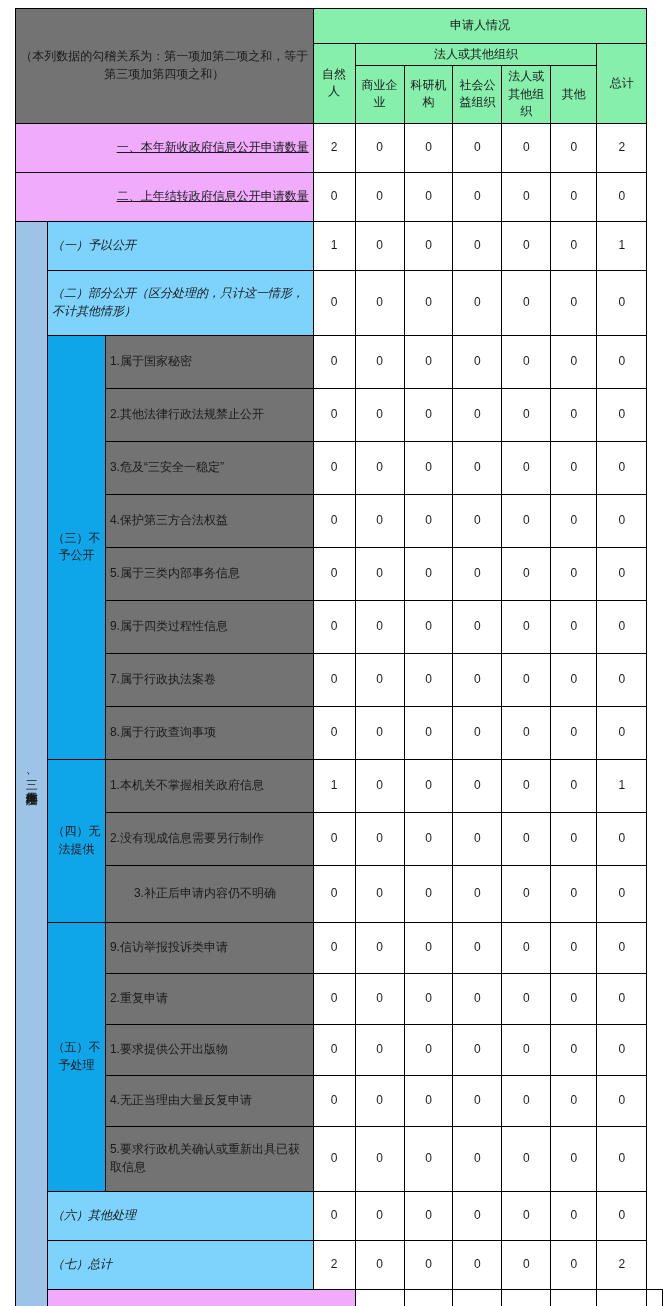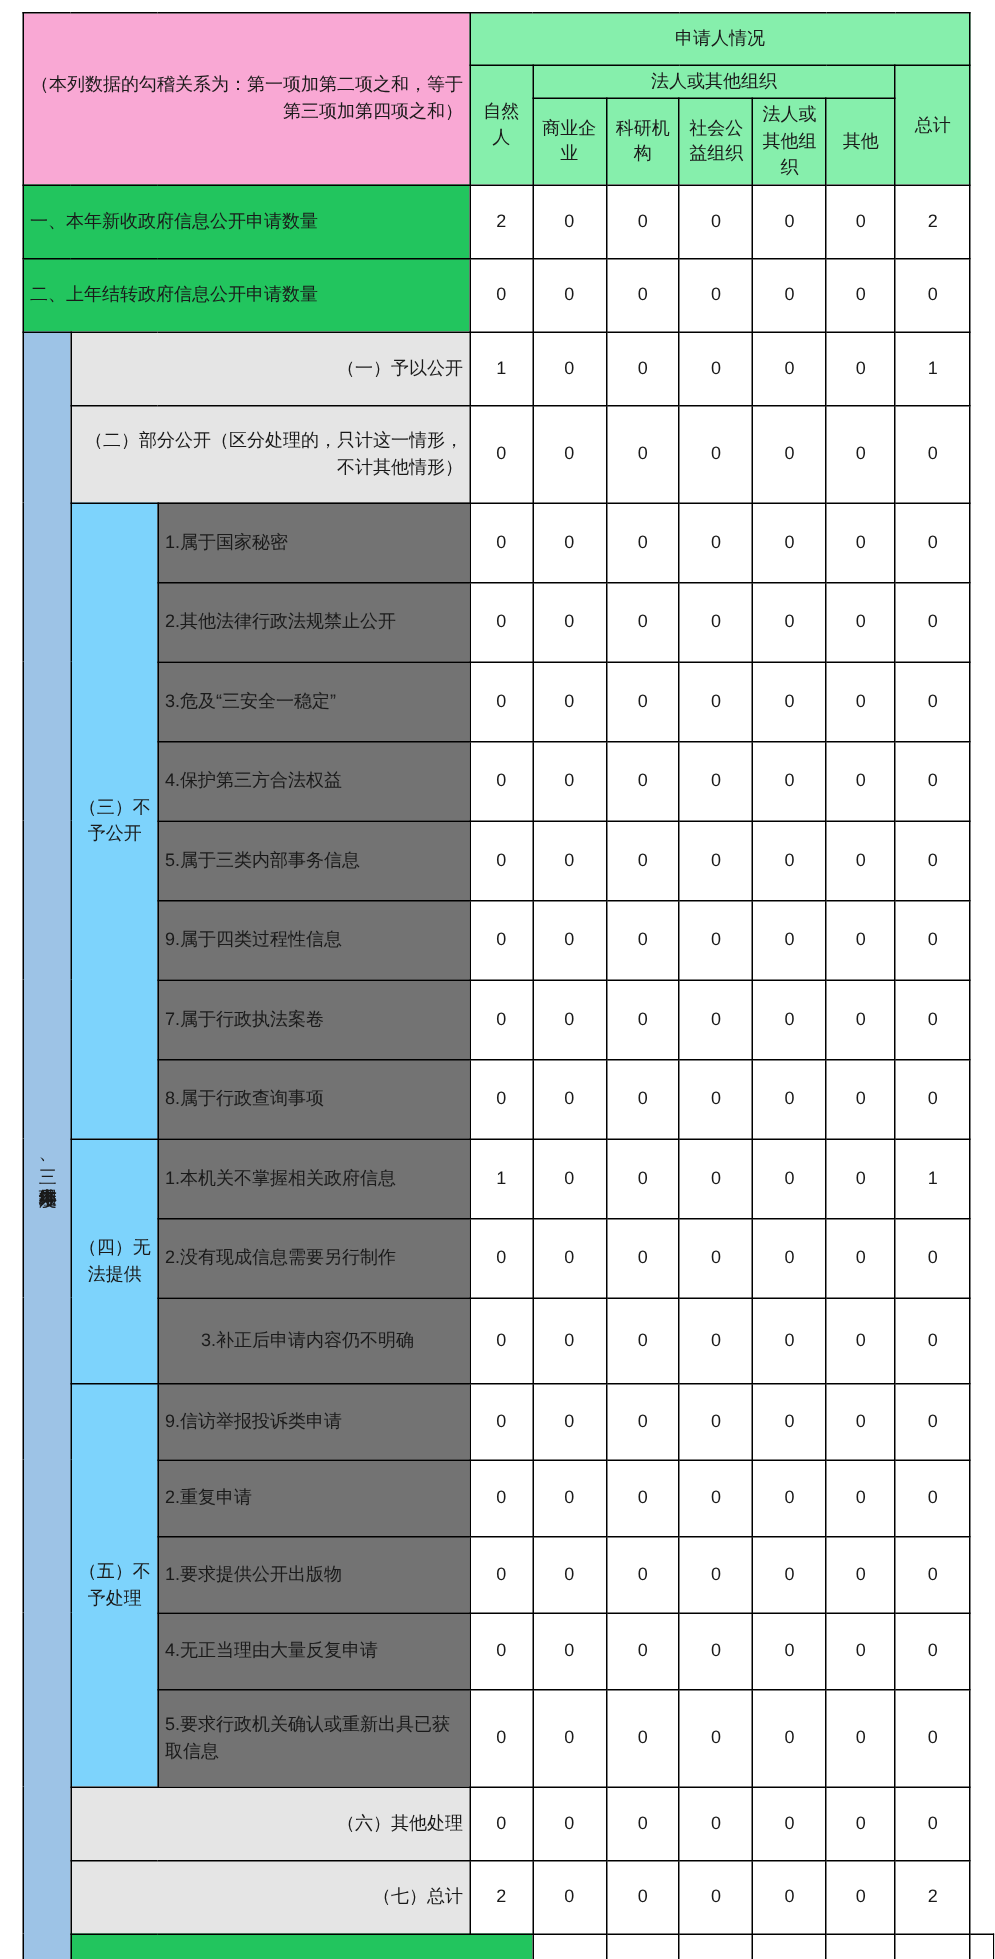--- a/index.html
+++ b/index.html
@@ -17,7 +17,7 @@
   }
   
   .hdr{background:#86efac;text-align:center;font-size:13px;}
-  .hdr-note{background:#f9a8d4;text-align:right;font-size:13px;vertical-align:middle;padding-left:6px;}
+  .hdr-note{background:#737373;text-align:center;font-size:13px;vertical-align:middle;padding-left:6px;}
   .lbl1{background:#22c55e;text-align:left;padding-left:6px;font-size:13px;}
   .lbl2{background:#e5e5e5;text-align:right;padding-left:8px;font-size:13px;}
   .grp{background:#7dd3fc;text-align:center;font-size:13px;line-height:1.7;}

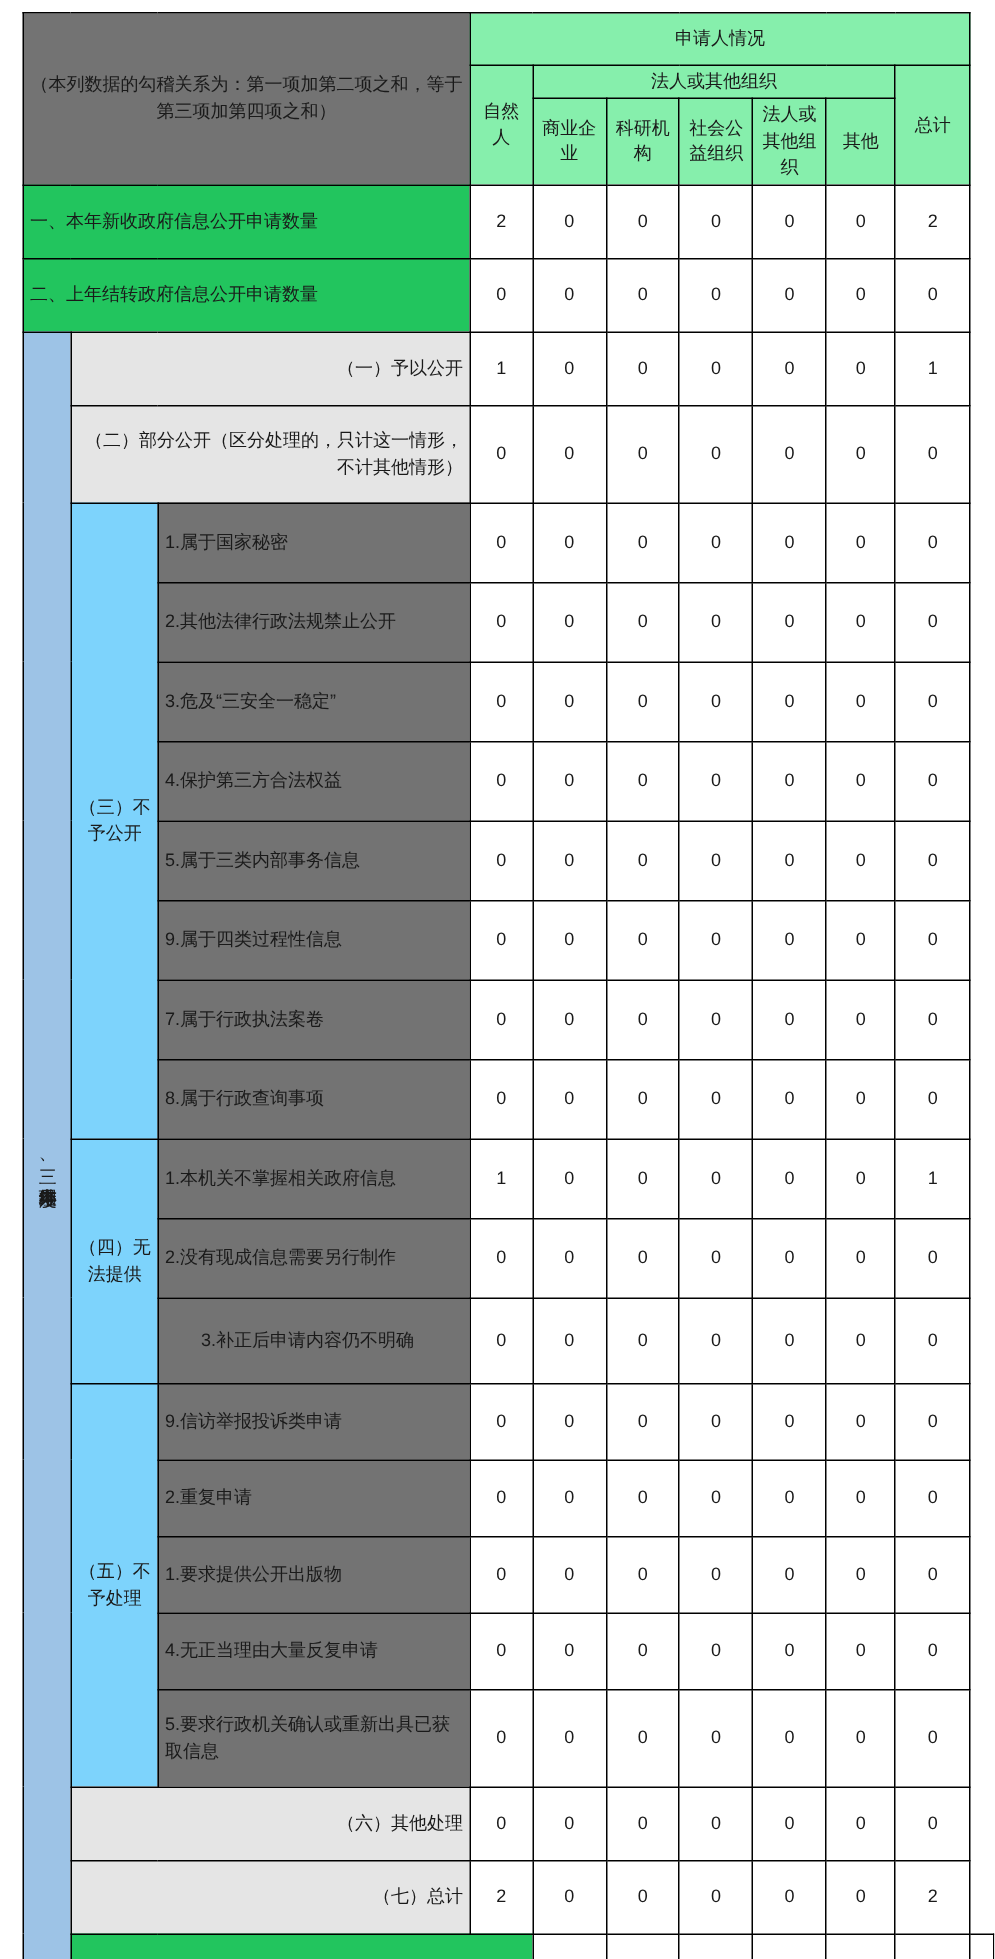--- a/index.html
+++ b/index.html
@@ -18,7 +18,7 @@
   
   .hdr{background:#86efac;text-align:center;font-size:13px;}
   .hdr-note{background:#737373;text-align:center;font-size:13px;vertical-align:middle;padding-left:6px;}
-  .lbl1{background:#22c55e;text-align:left;padding-left:6px;font-size:13px;}
+  .lbl1{background:#f0abfc;text-align:right;padding-left:6px;font-size:13px;text-decoration:underline;}
   .lbl2{background:#e5e5e5;text-align:right;padding-left:8px;font-size:13px;}
   .grp{background:#7dd3fc;text-align:center;font-size:13px;line-height:1.7;}
   .sub{background:#737373;text-align:left;padding-left:5px;font-size:13px;}

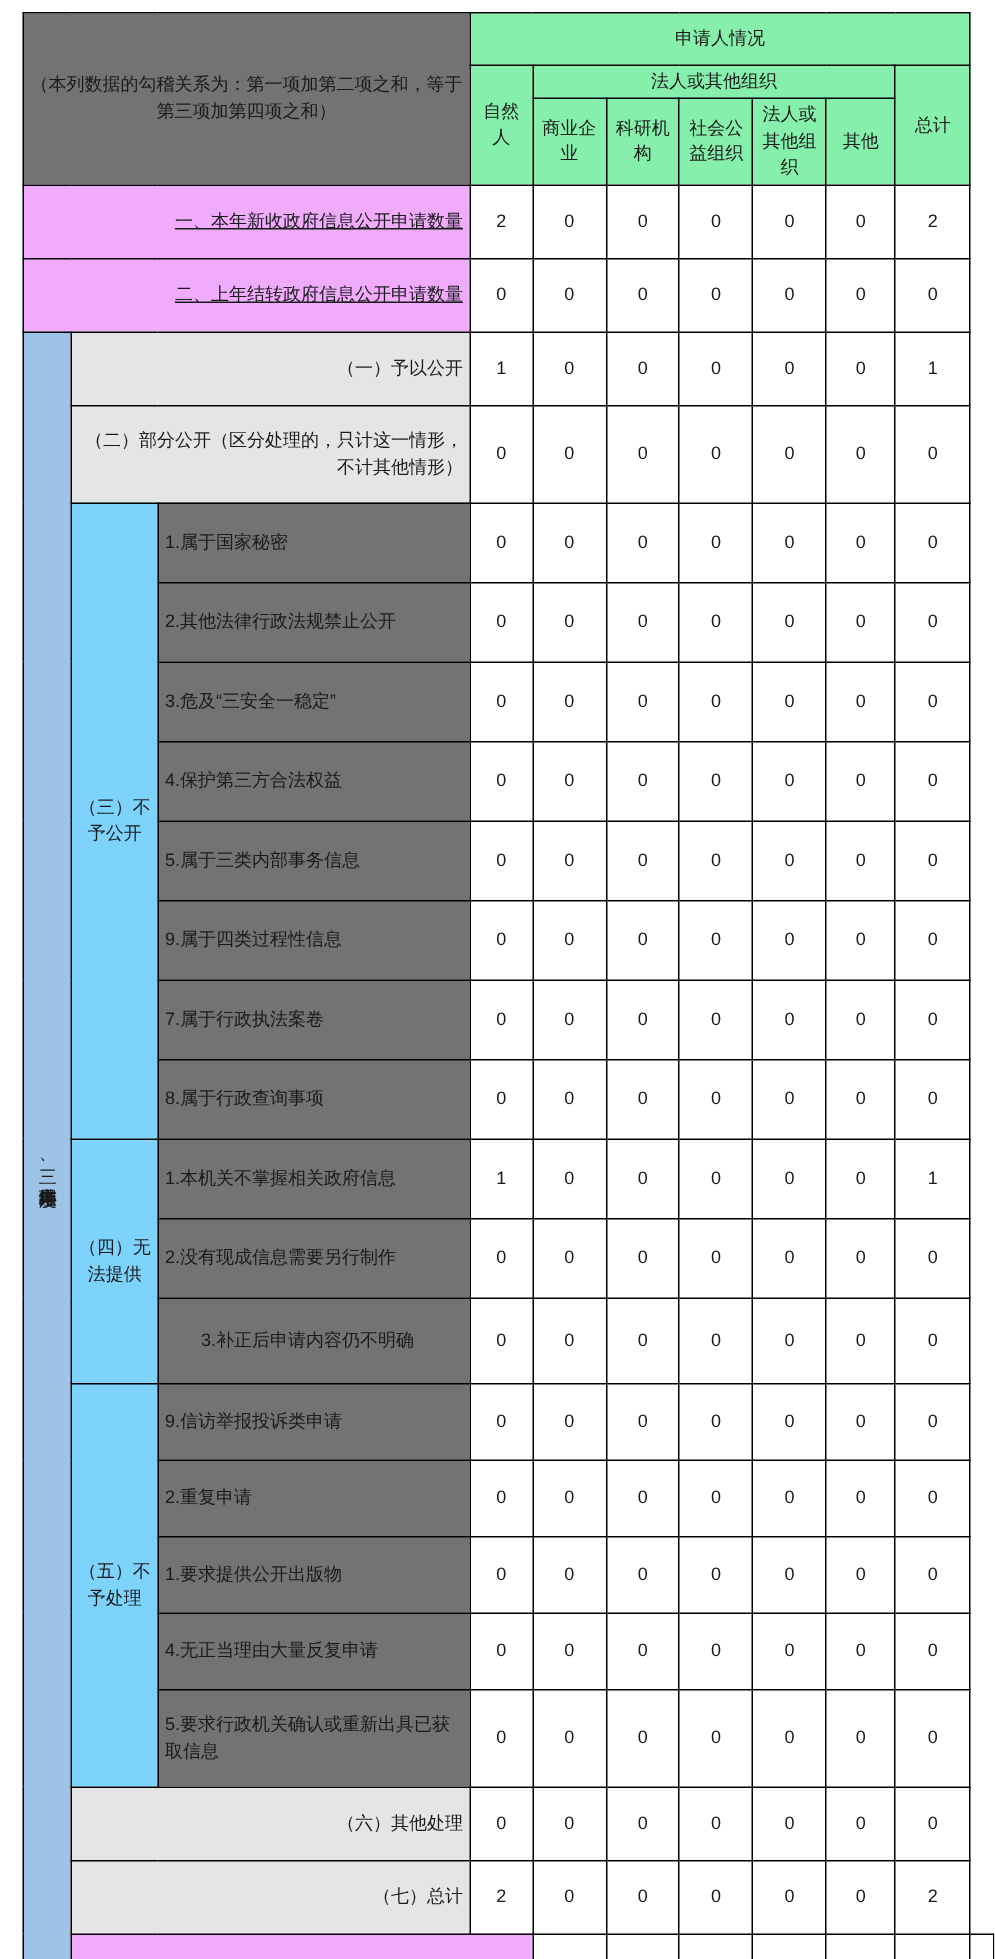--- a/index.html
+++ b/index.html
@@ -19,7 +19,7 @@
   .hdr{background:#86efac;text-align:center;font-size:13px;}
   .hdr-note{background:#737373;text-align:center;font-size:13px;vertical-align:middle;padding-left:6px;}
   .lbl1{background:#f0abfc;text-align:right;padding-left:6px;font-size:13px;text-decoration:underline;}
-  .lbl2{background:#e5e5e5;text-align:right;padding-left:8px;font-size:13px;}
+  .lbl2{background:#7dd3fc;text-align:left;padding-left:8px;font-size:13px;font-style:italic;}
   .grp{background:#7dd3fc;text-align:center;font-size:13px;line-height:1.7;}
   .sub{background:#737373;text-align:left;padding-left:5px;font-size:13px;}
   .num{background:#ffffff;text-align:center;font-size:11px;color:#000;}

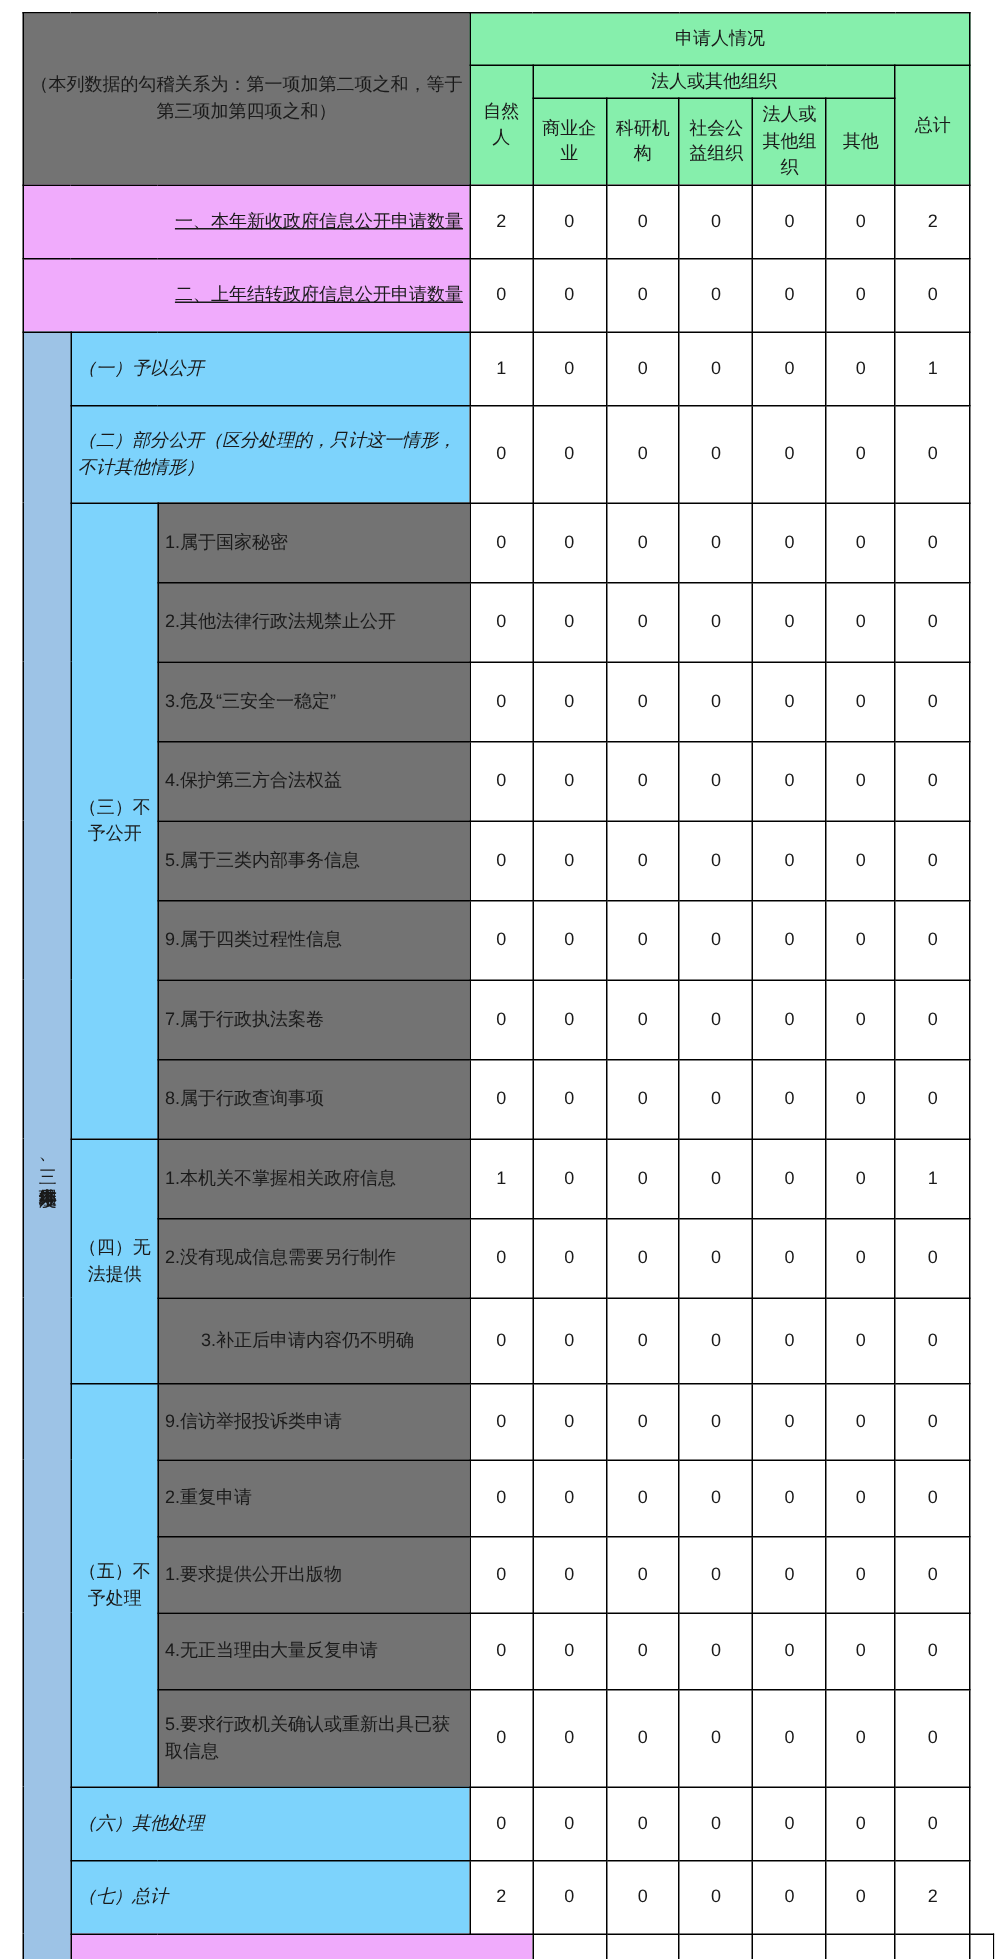--- a/index.html
+++ b/index.html
@@ -20,7 +20,7 @@
   .hdr-note{background:#737373;text-align:center;font-size:13px;vertical-align:middle;padding-left:6px;}
   .lbl1{background:#f0abfc;text-align:right;padding-left:6px;font-size:13px;text-decoration:underline;}
   .lbl2{background:#7dd3fc;text-align:left;padding-left:8px;font-size:13px;font-style:italic;}
-  .grp{background:#7dd3fc;text-align:center;font-size:13px;line-height:1.7;}
+  .grp{background:#0ea5e9;text-align:center;font-size:13px;line-height:1.7;}
   .sub{background:#737373;text-align:left;padding-left:5px;font-size:13px;}
   .num{background:#ffffff;text-align:center;font-size:11px;color:#000;}
   .vert{

